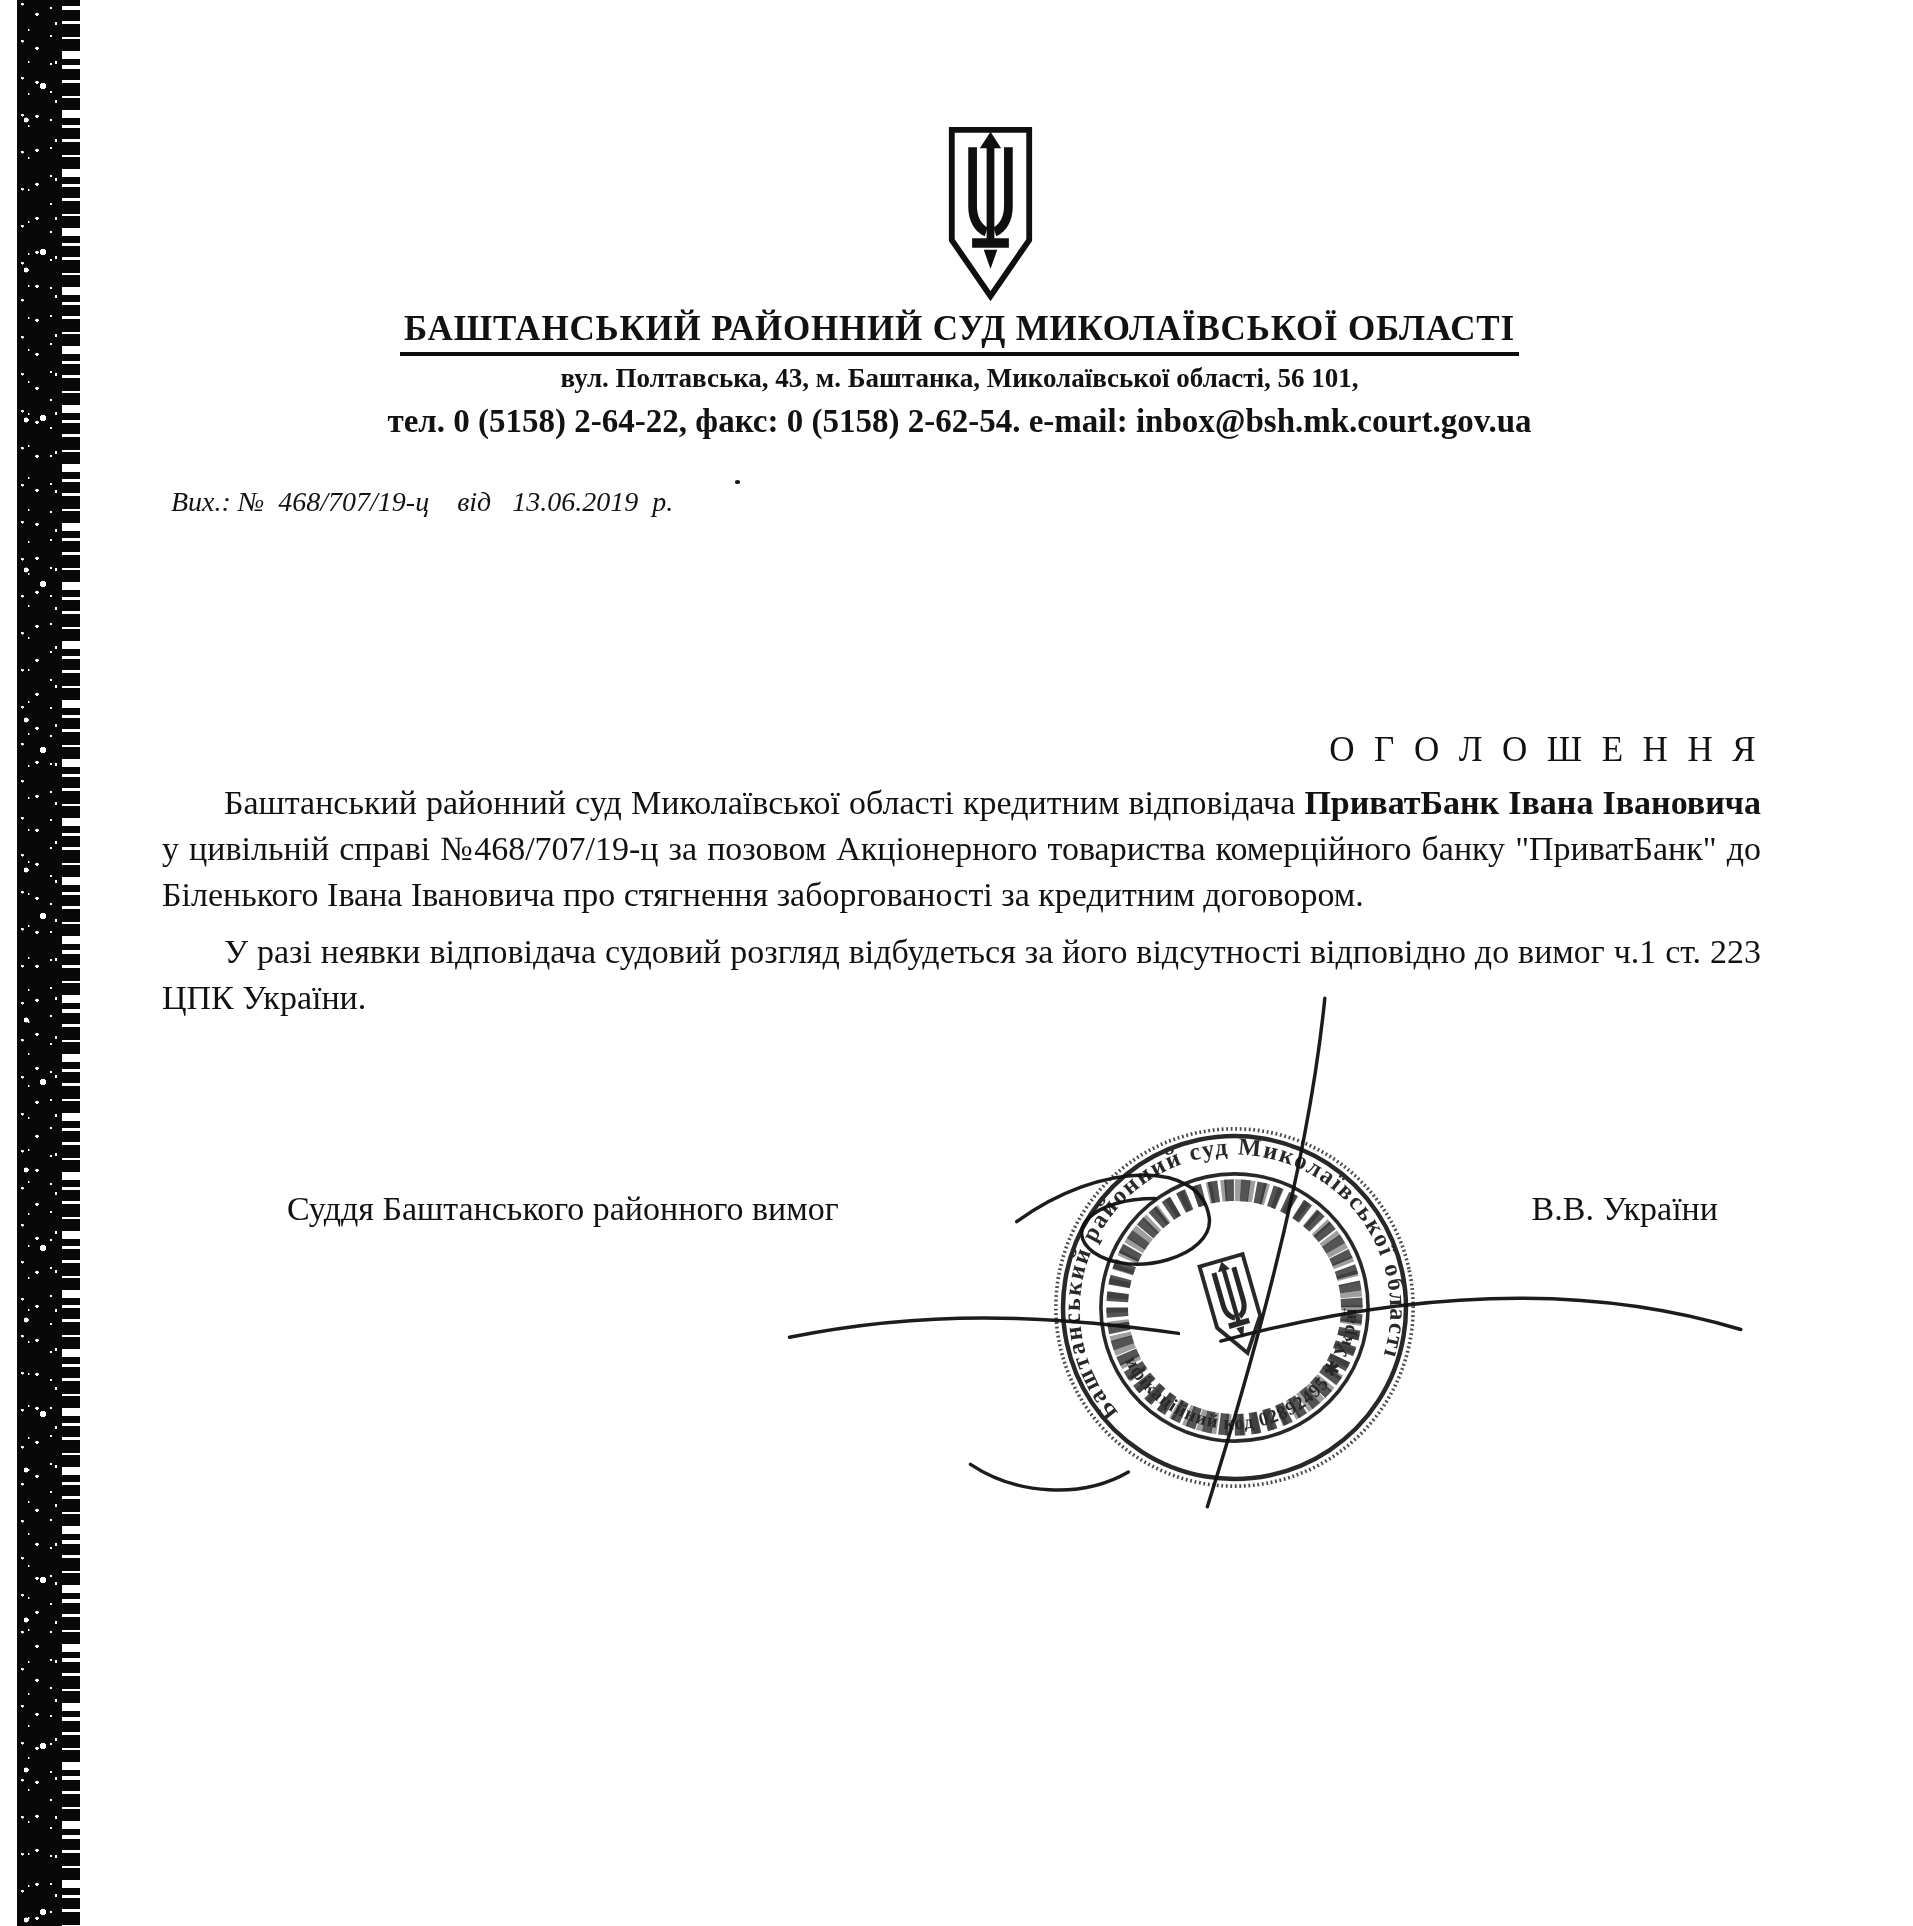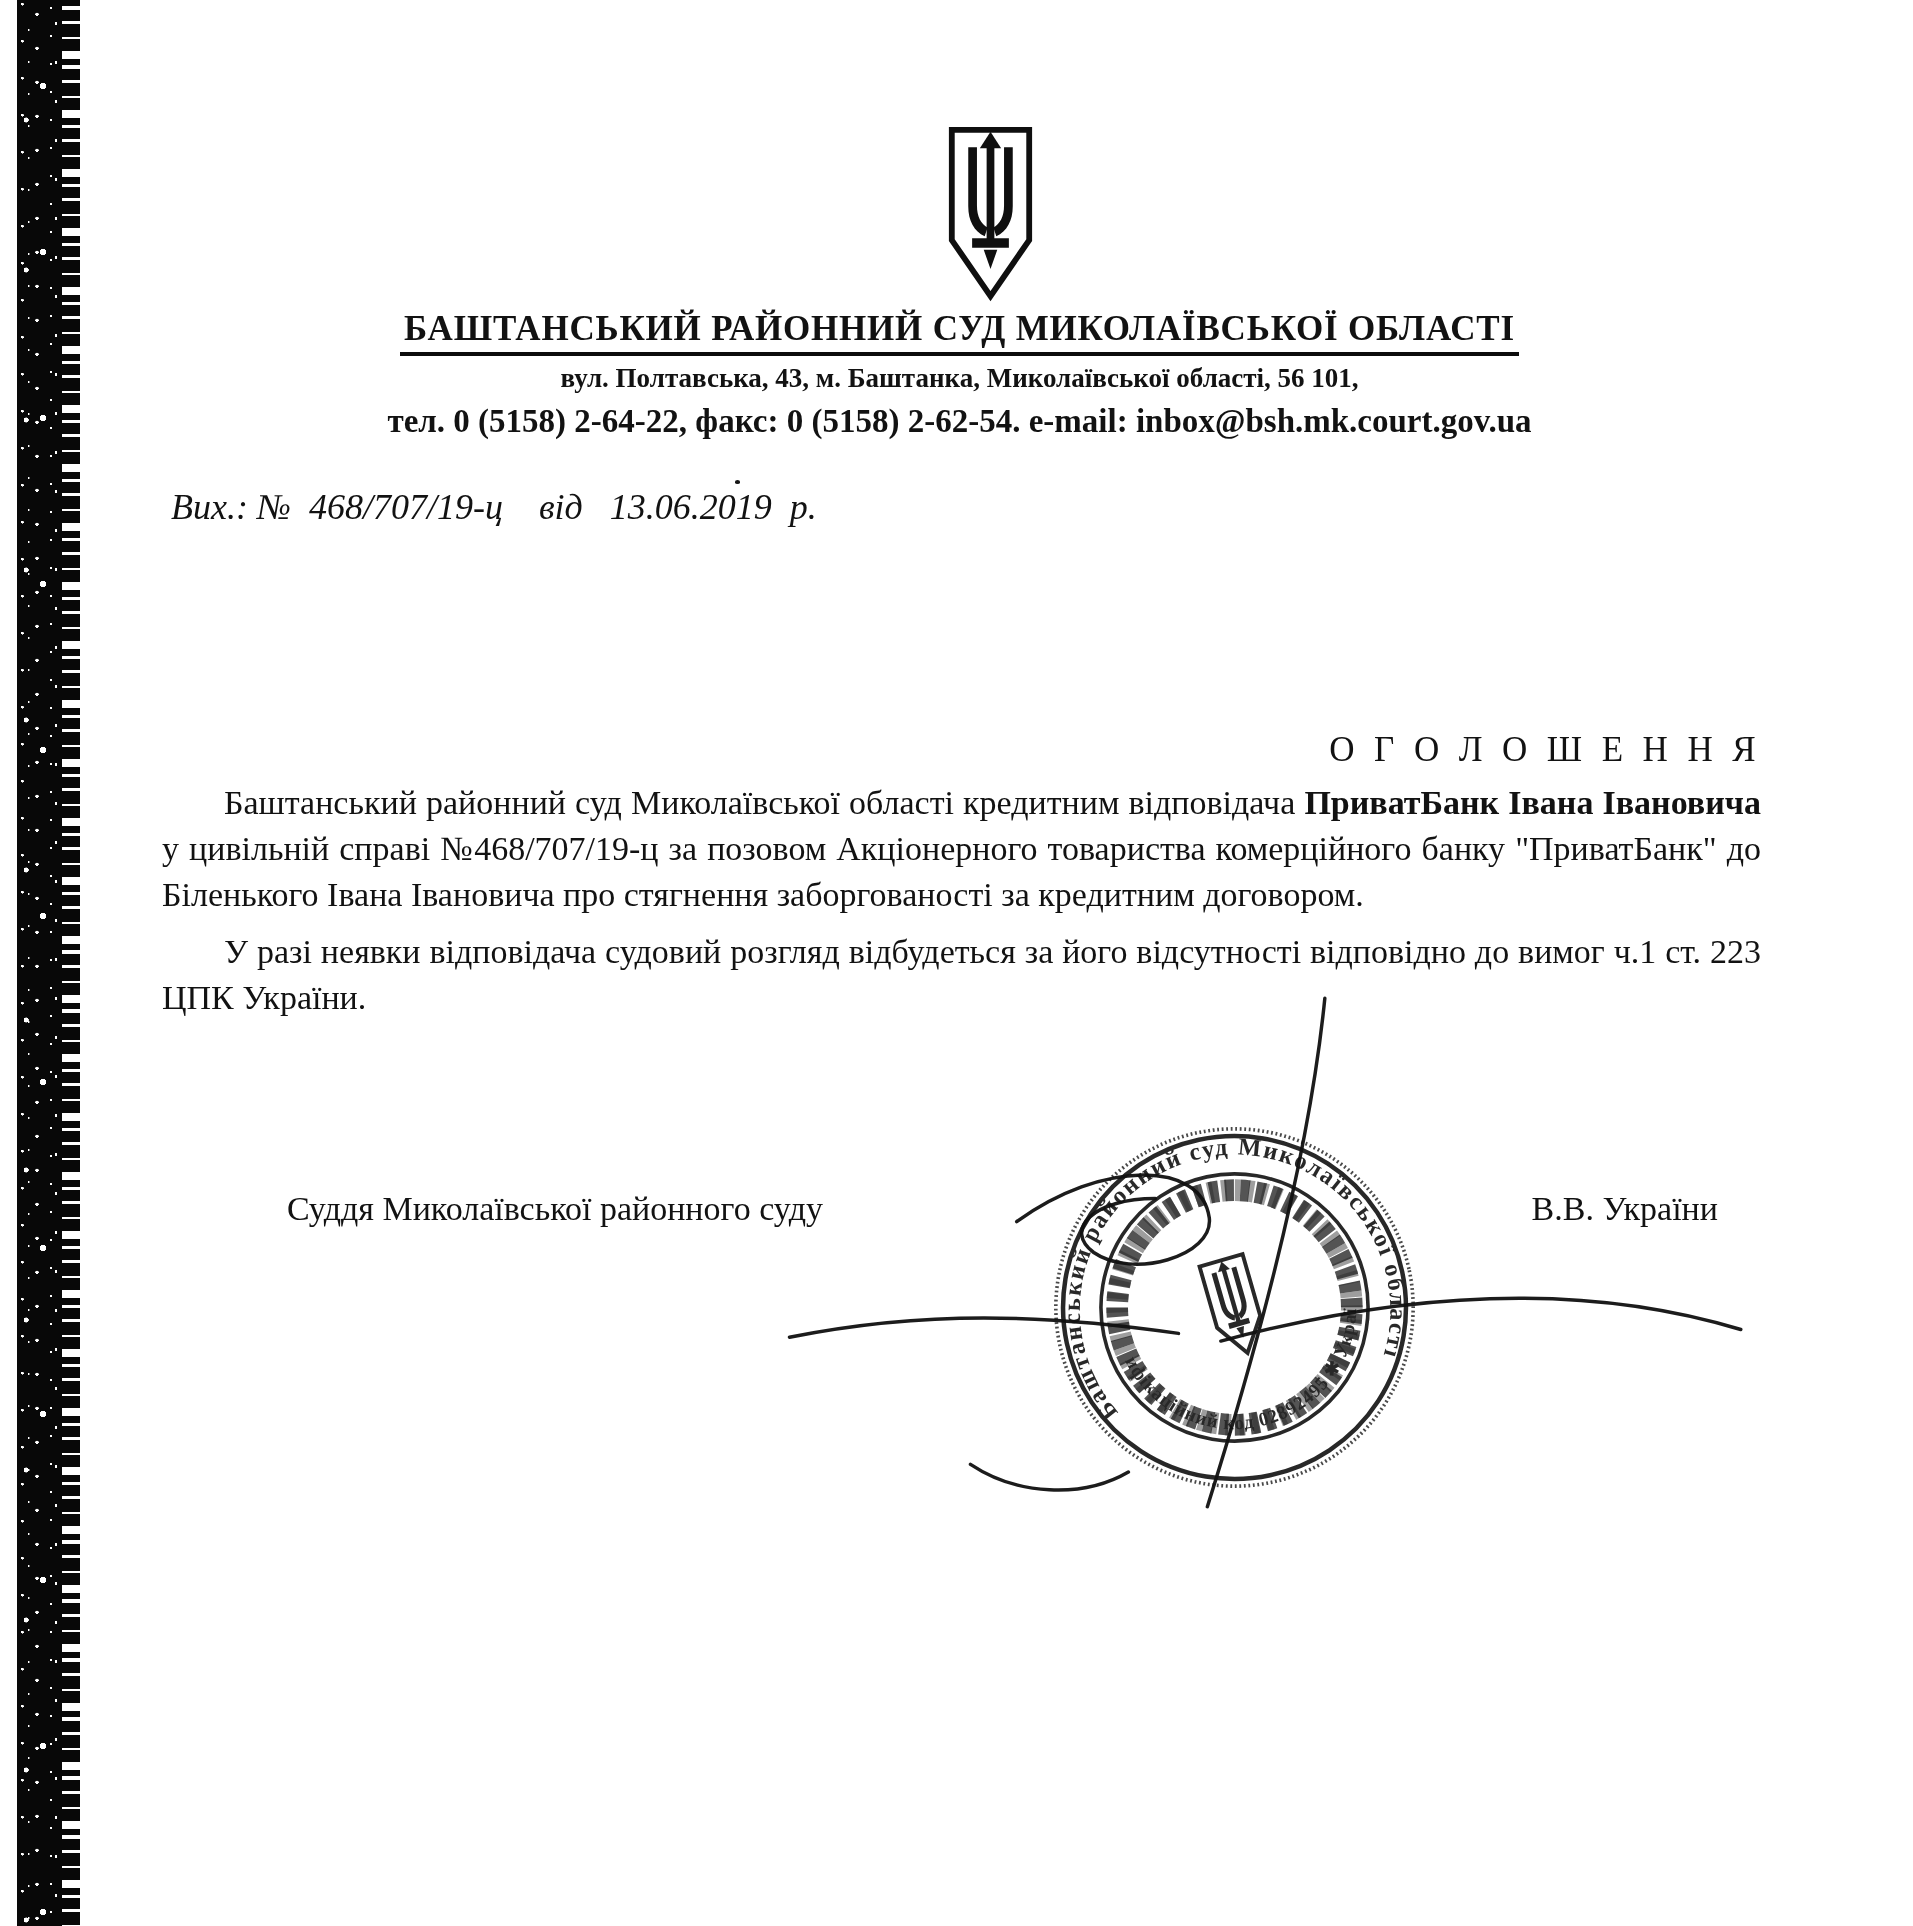--- a/index.html
+++ b/index.html
@@ -66,7 +66,7 @@
 
   .ref {
     position: absolute; left: 171px; top: 486px;
-    font-size: 36px; font-style: italic; white-space: pre-wrap;
+    font-size: 28px; font-style: italic; white-space: pre-wrap;
   }
 
   .title {

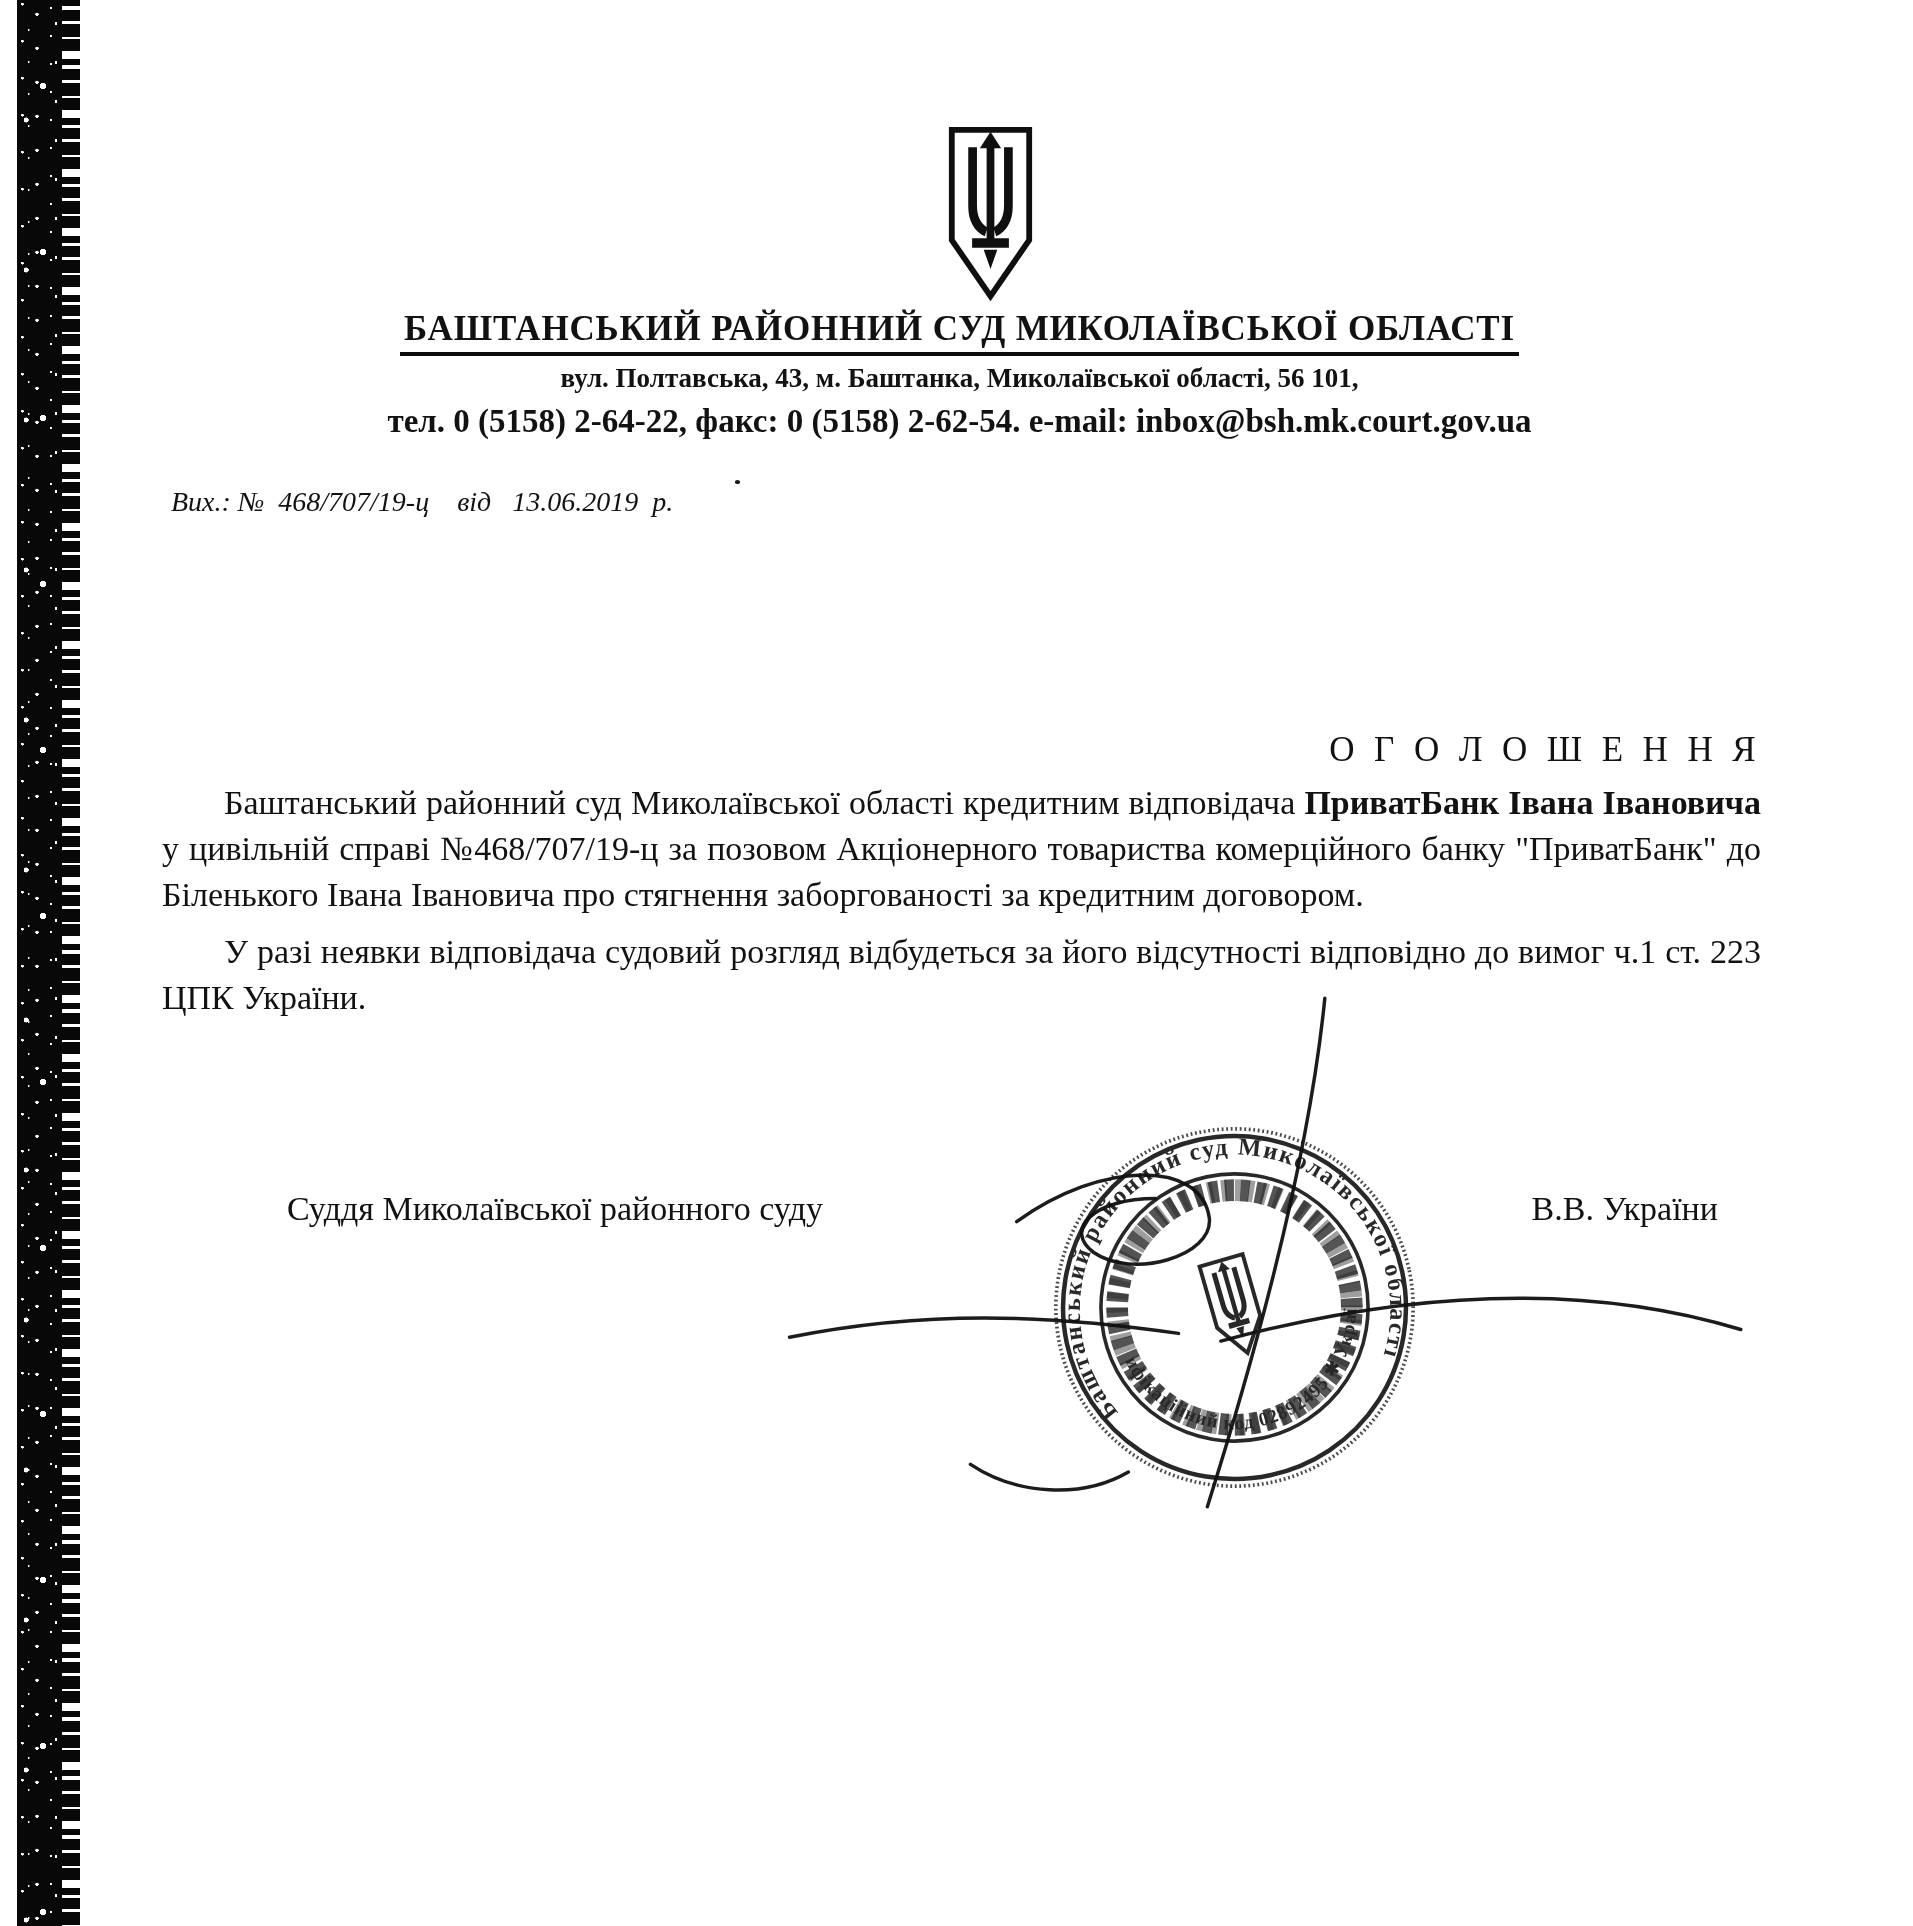--- a/index.html
+++ b/index.html
@@ -135,7 +135,7 @@
   </div>
 
   <div class="sigrow">
-    <span>Суддя Миколаївської  районного суду</span>
+    <span>Суддя Баштанського  районного вимог</span>
     <span>В.В. України</span>
   </div>
 

